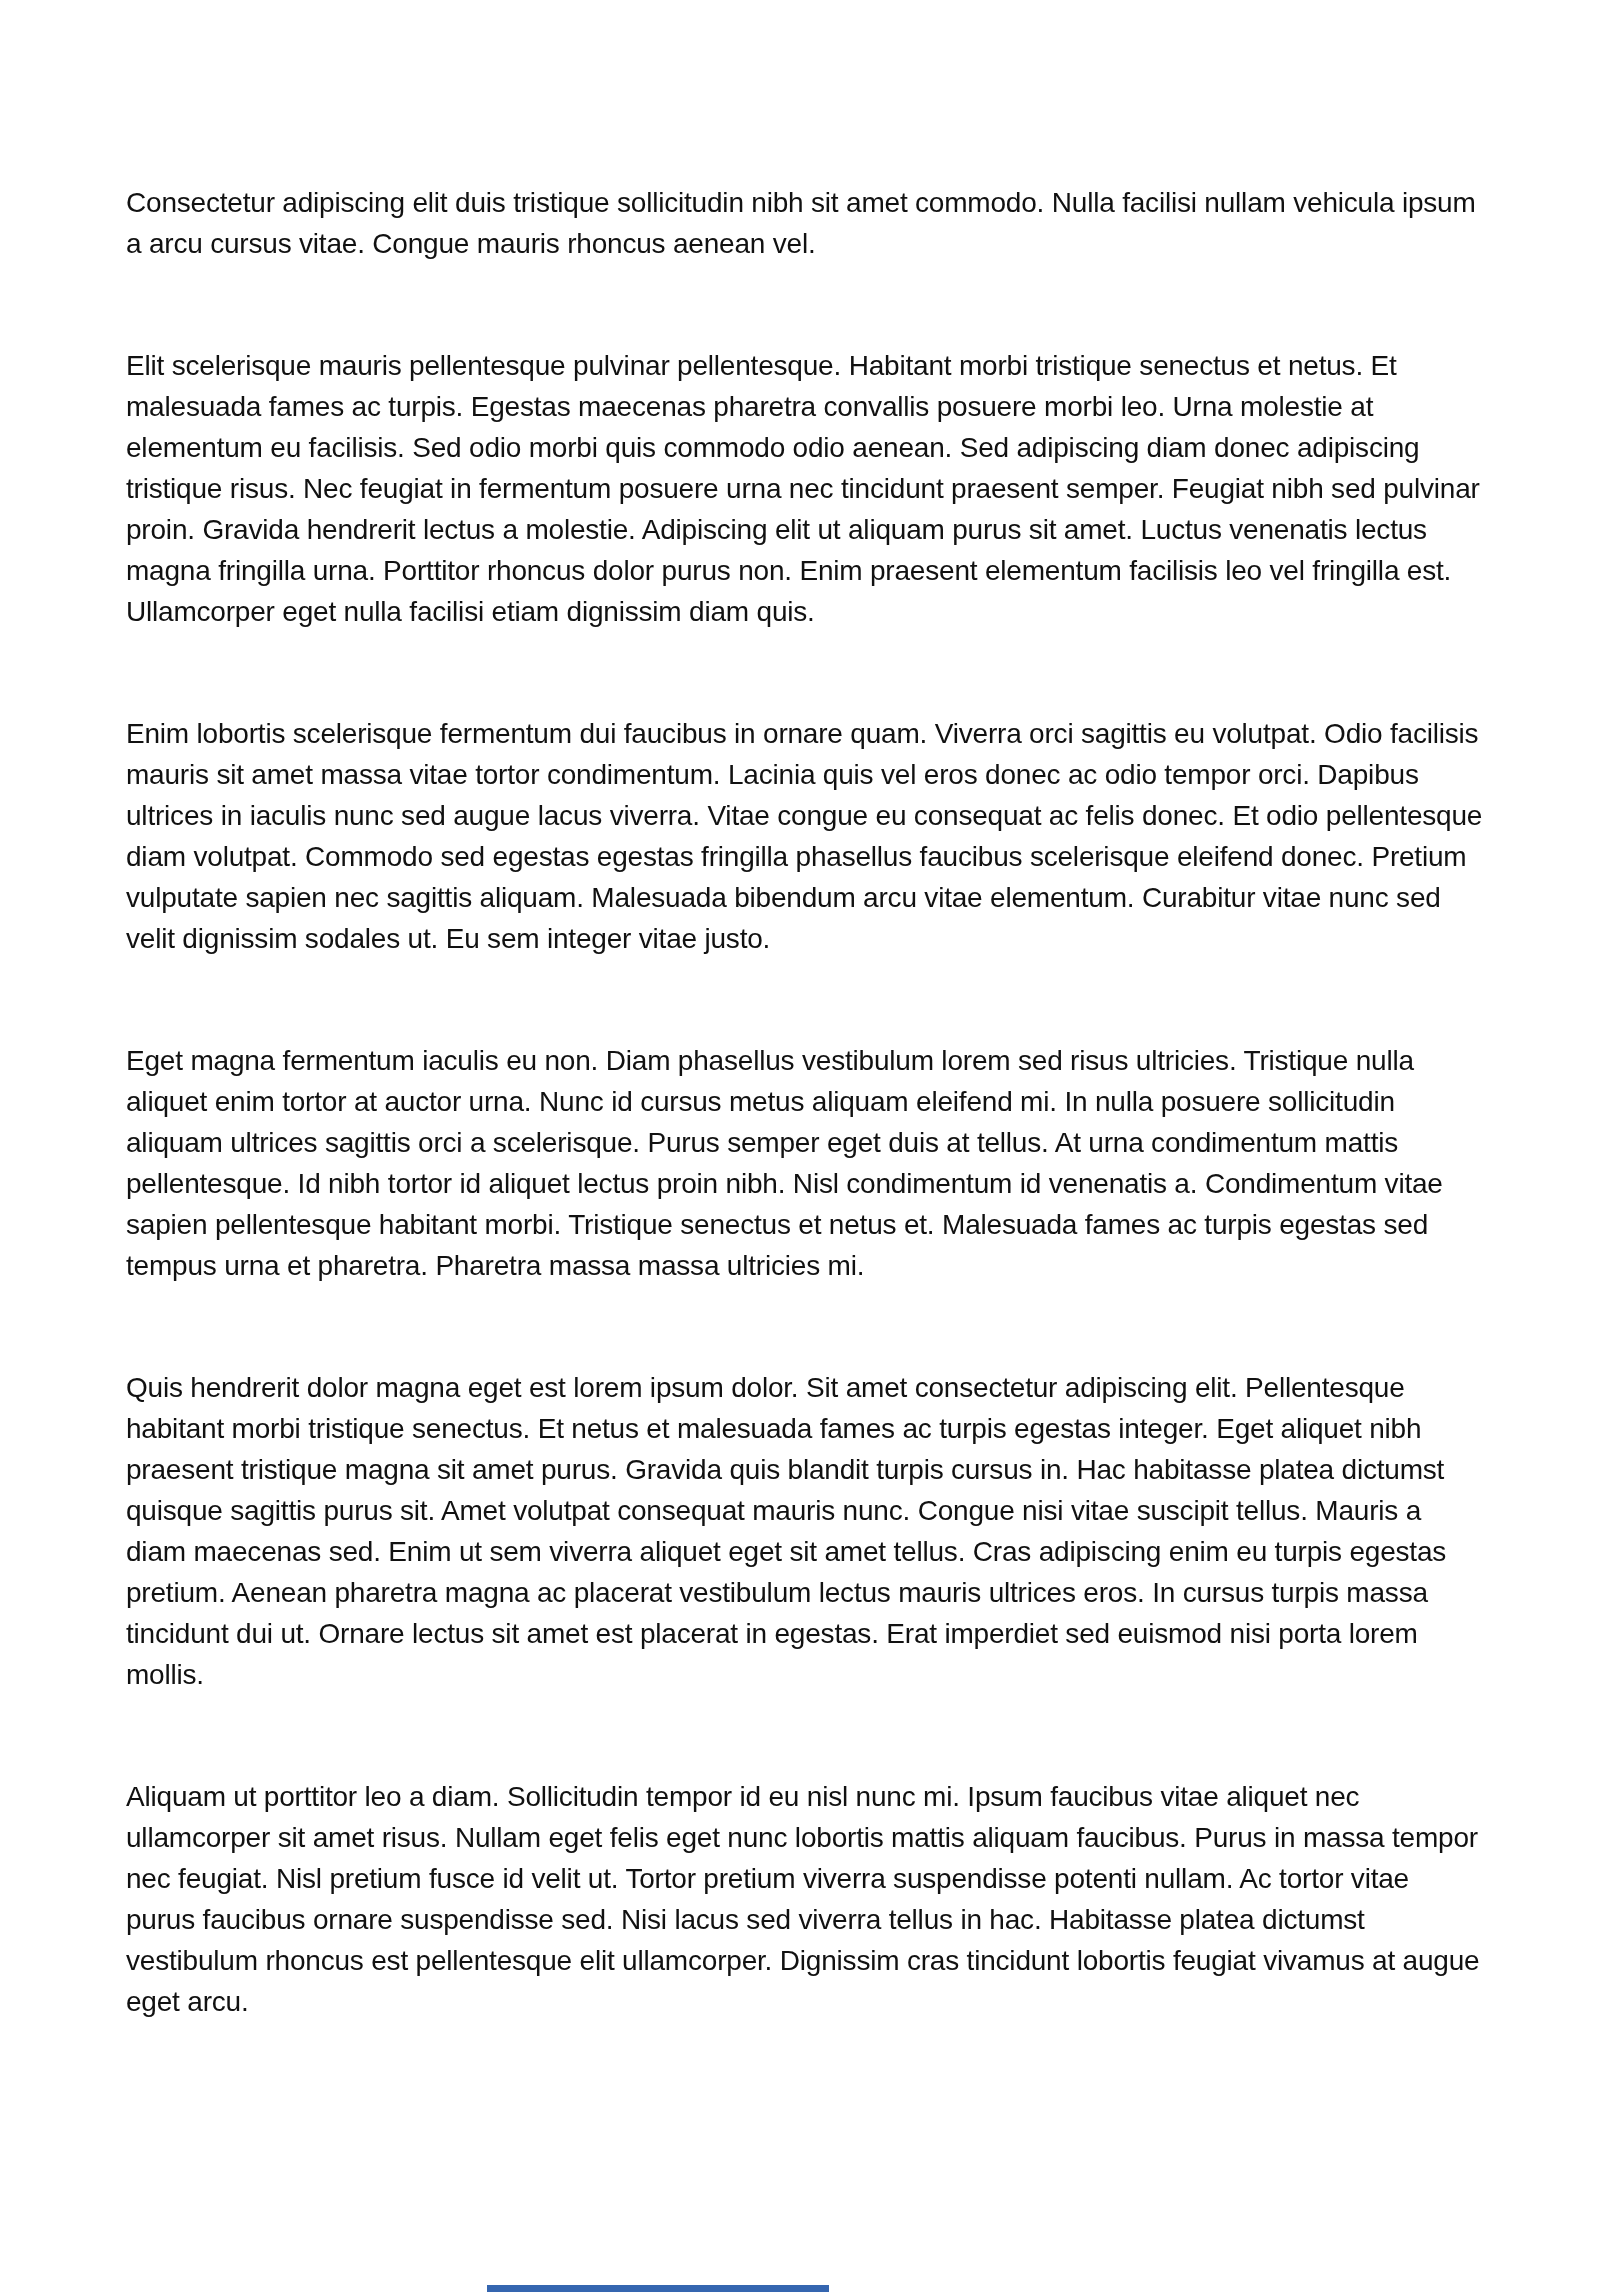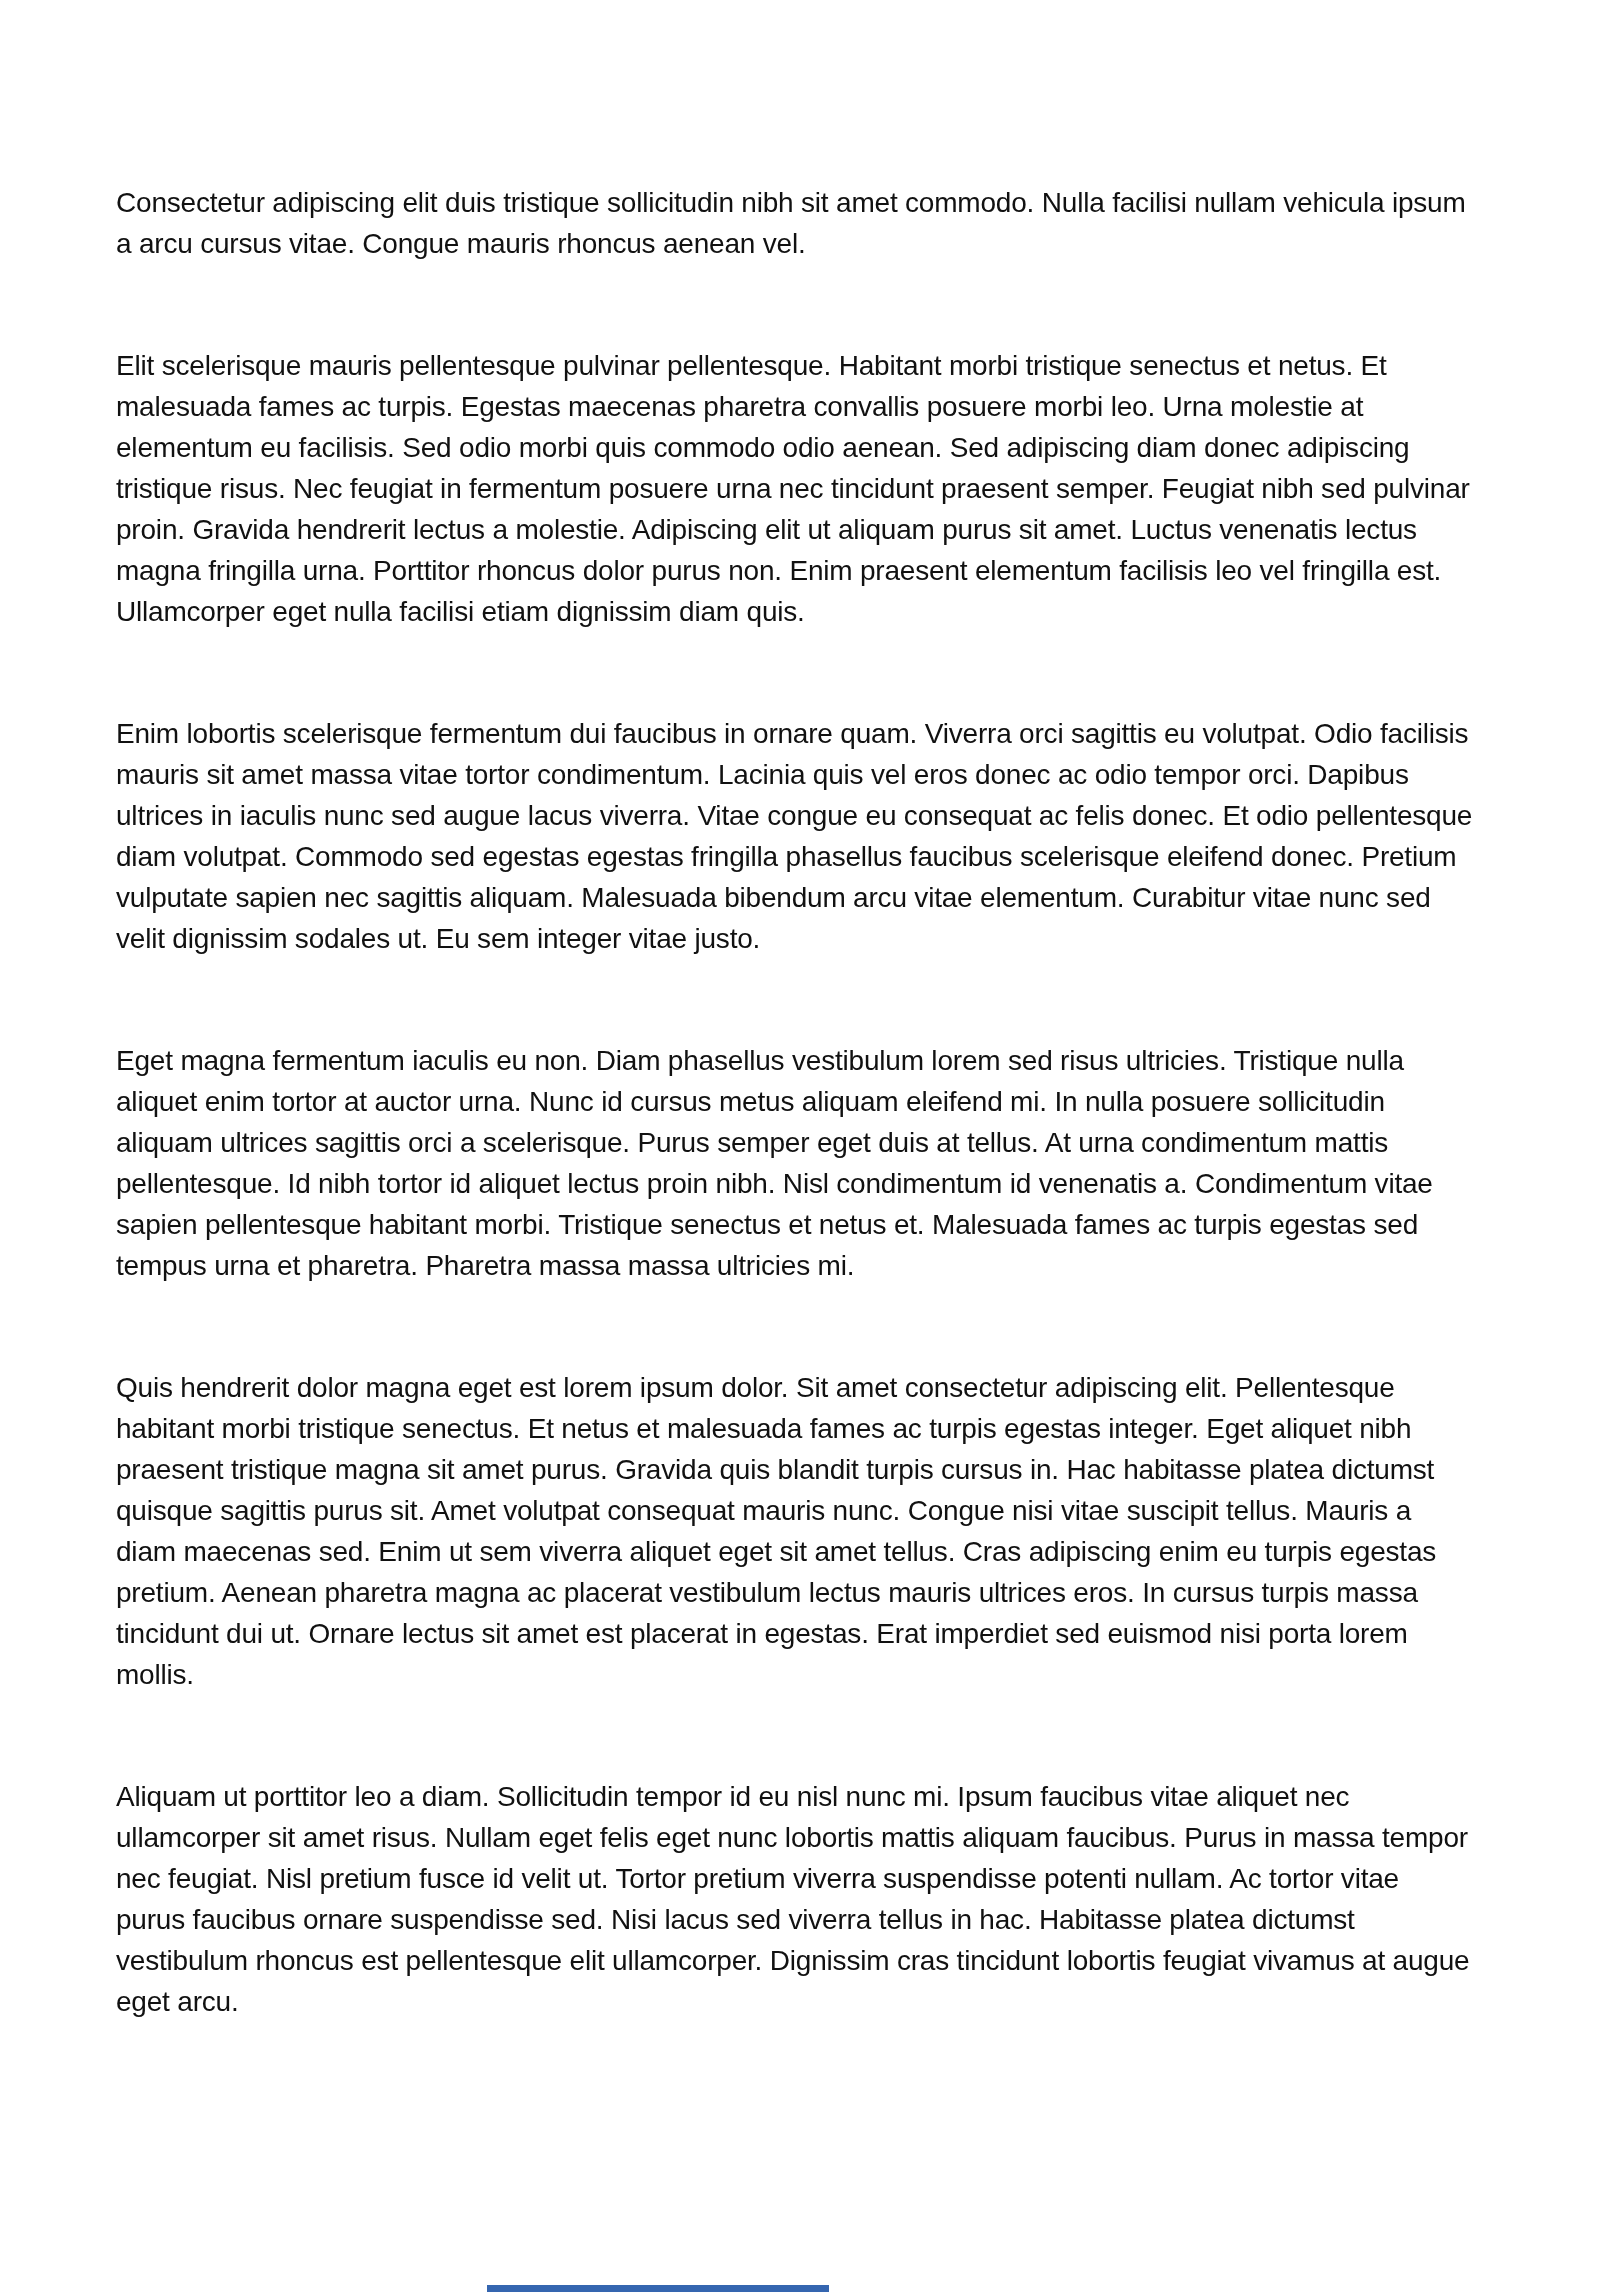--- a/index.html
+++ b/index.html
@@ -19,7 +19,7 @@
   }
   .text-block {
     position: absolute;
-    left: 116px;
+    left: 126px;
     top: 182px;
     width: 1357px;
     color: #111111;

